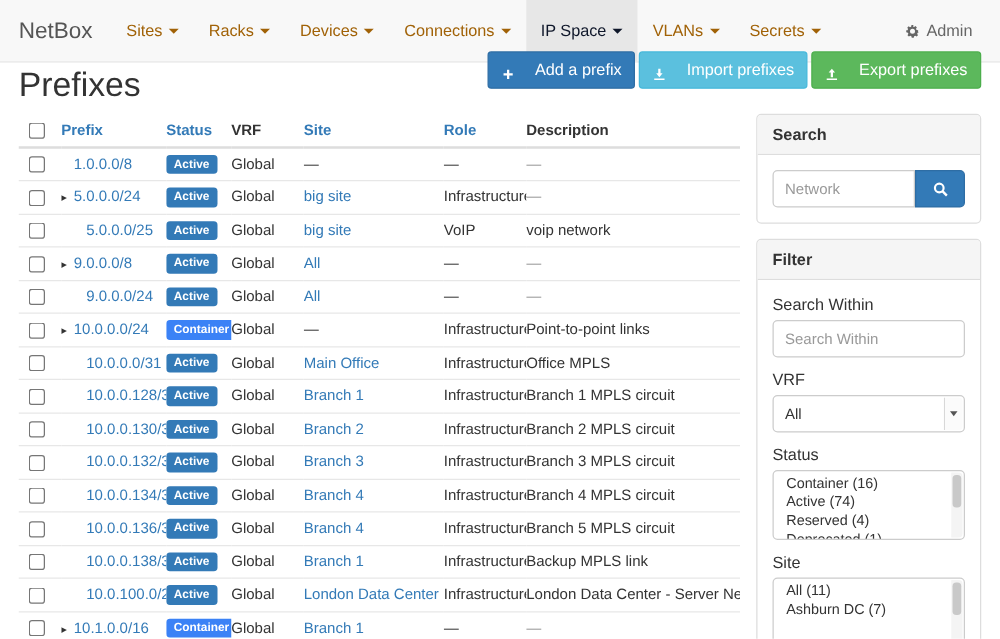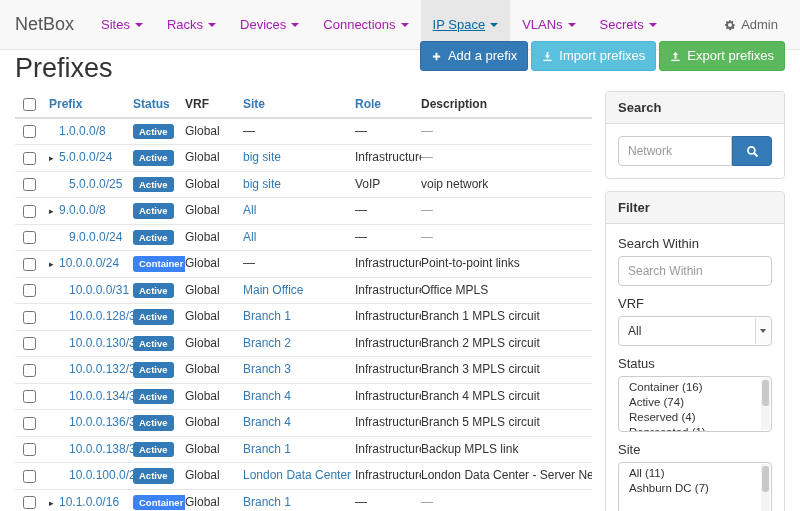--- a/index.html
+++ b/index.html
@@ -12,7 +12,7 @@
   .brand { display: flex; align-items: center; padding: 0 15px; font-size: 18px;
     color: #555; text-decoration: none; }
   .nav-left { display: flex; align-items: stretch; flex: 1; }
-  .nav-item { display: flex; align-items: center; padding: 0 12px; color: #a21caf;
+  .nav-item { display: flex; align-items: center; padding: 0 12px; color: #a16207;
     text-decoration: none; cursor: pointer; }
   .nav-item.active { background: #e7e7e7; color: #0369a1; text-decoration: underline; }
   .caret { display: inline-block; width: 0; height: 0; margin-left: 5px;

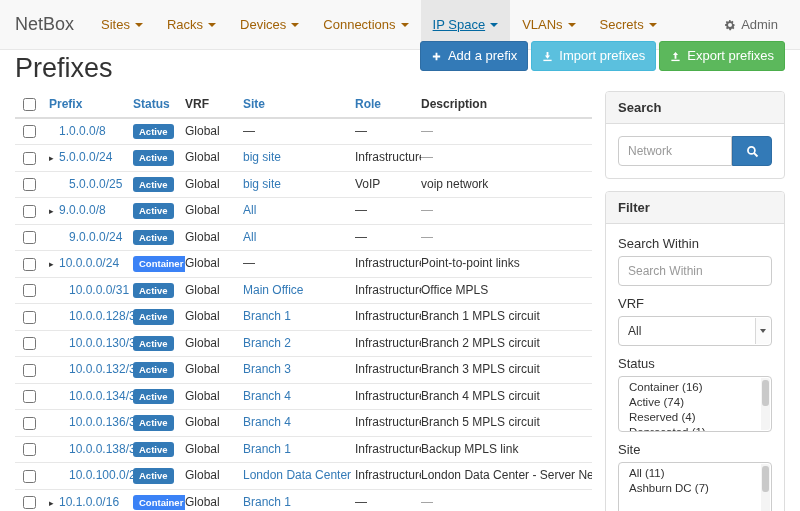--- a/index.html
+++ b/index.html
@@ -14,7 +14,7 @@
   .nav-left { display: flex; align-items: stretch; flex: 1; }
   .nav-item { display: flex; align-items: center; padding: 0 12px; color: #a16207;
     text-decoration: none; cursor: pointer; }
-  .nav-item.active { background: #e7e7e7; color: #0369a1; text-decoration: underline; }
+  .nav-item.active { background: #e7e7e7; color: #0f172a; }
   .caret { display: inline-block; width: 0; height: 0; margin-left: 5px;
     border-left: 4px solid transparent; border-right: 4px solid transparent;
     border-top: 4px solid currentColor; }

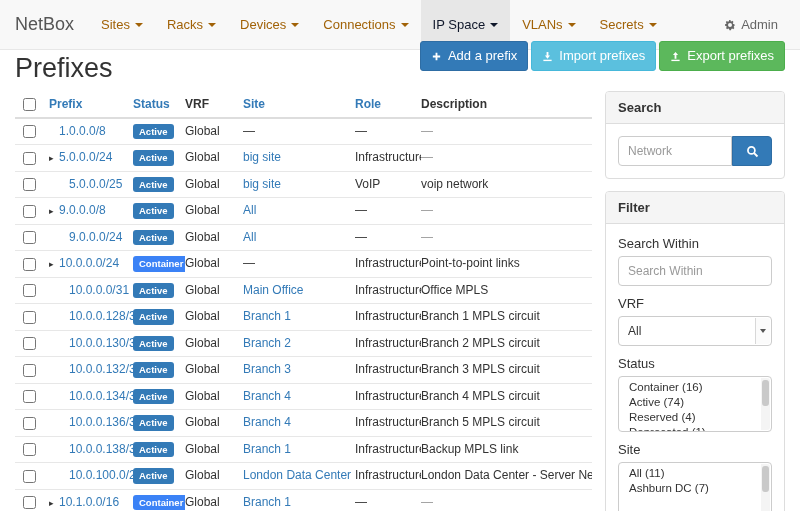--- a/index.html
+++ b/index.html
@@ -28,7 +28,7 @@
   h1.page-title { font-size: 27px; font-weight: 400; line-height: 1.05;
     margin: 0 0 9px; padding-top: 4px; color: #333; }
   .page-actions { position: absolute; top: -9px; right: 15px; }
-  .btn { display: inline-flex; align-items: center; gap: 6px; padding: 5px 10px;
+  .btn { display: inline-flex; align-items: flex-end; gap: 16px; padding: 5px 10px;
     border-radius: 3px; border: 1px solid; color: #fff; font-size: 13px;
     font-family: inherit; cursor: pointer; margin-left: 3px; line-height: 1.4; }
   .btn.primary { background: #337ab7; border-color: #2e6da4; }

